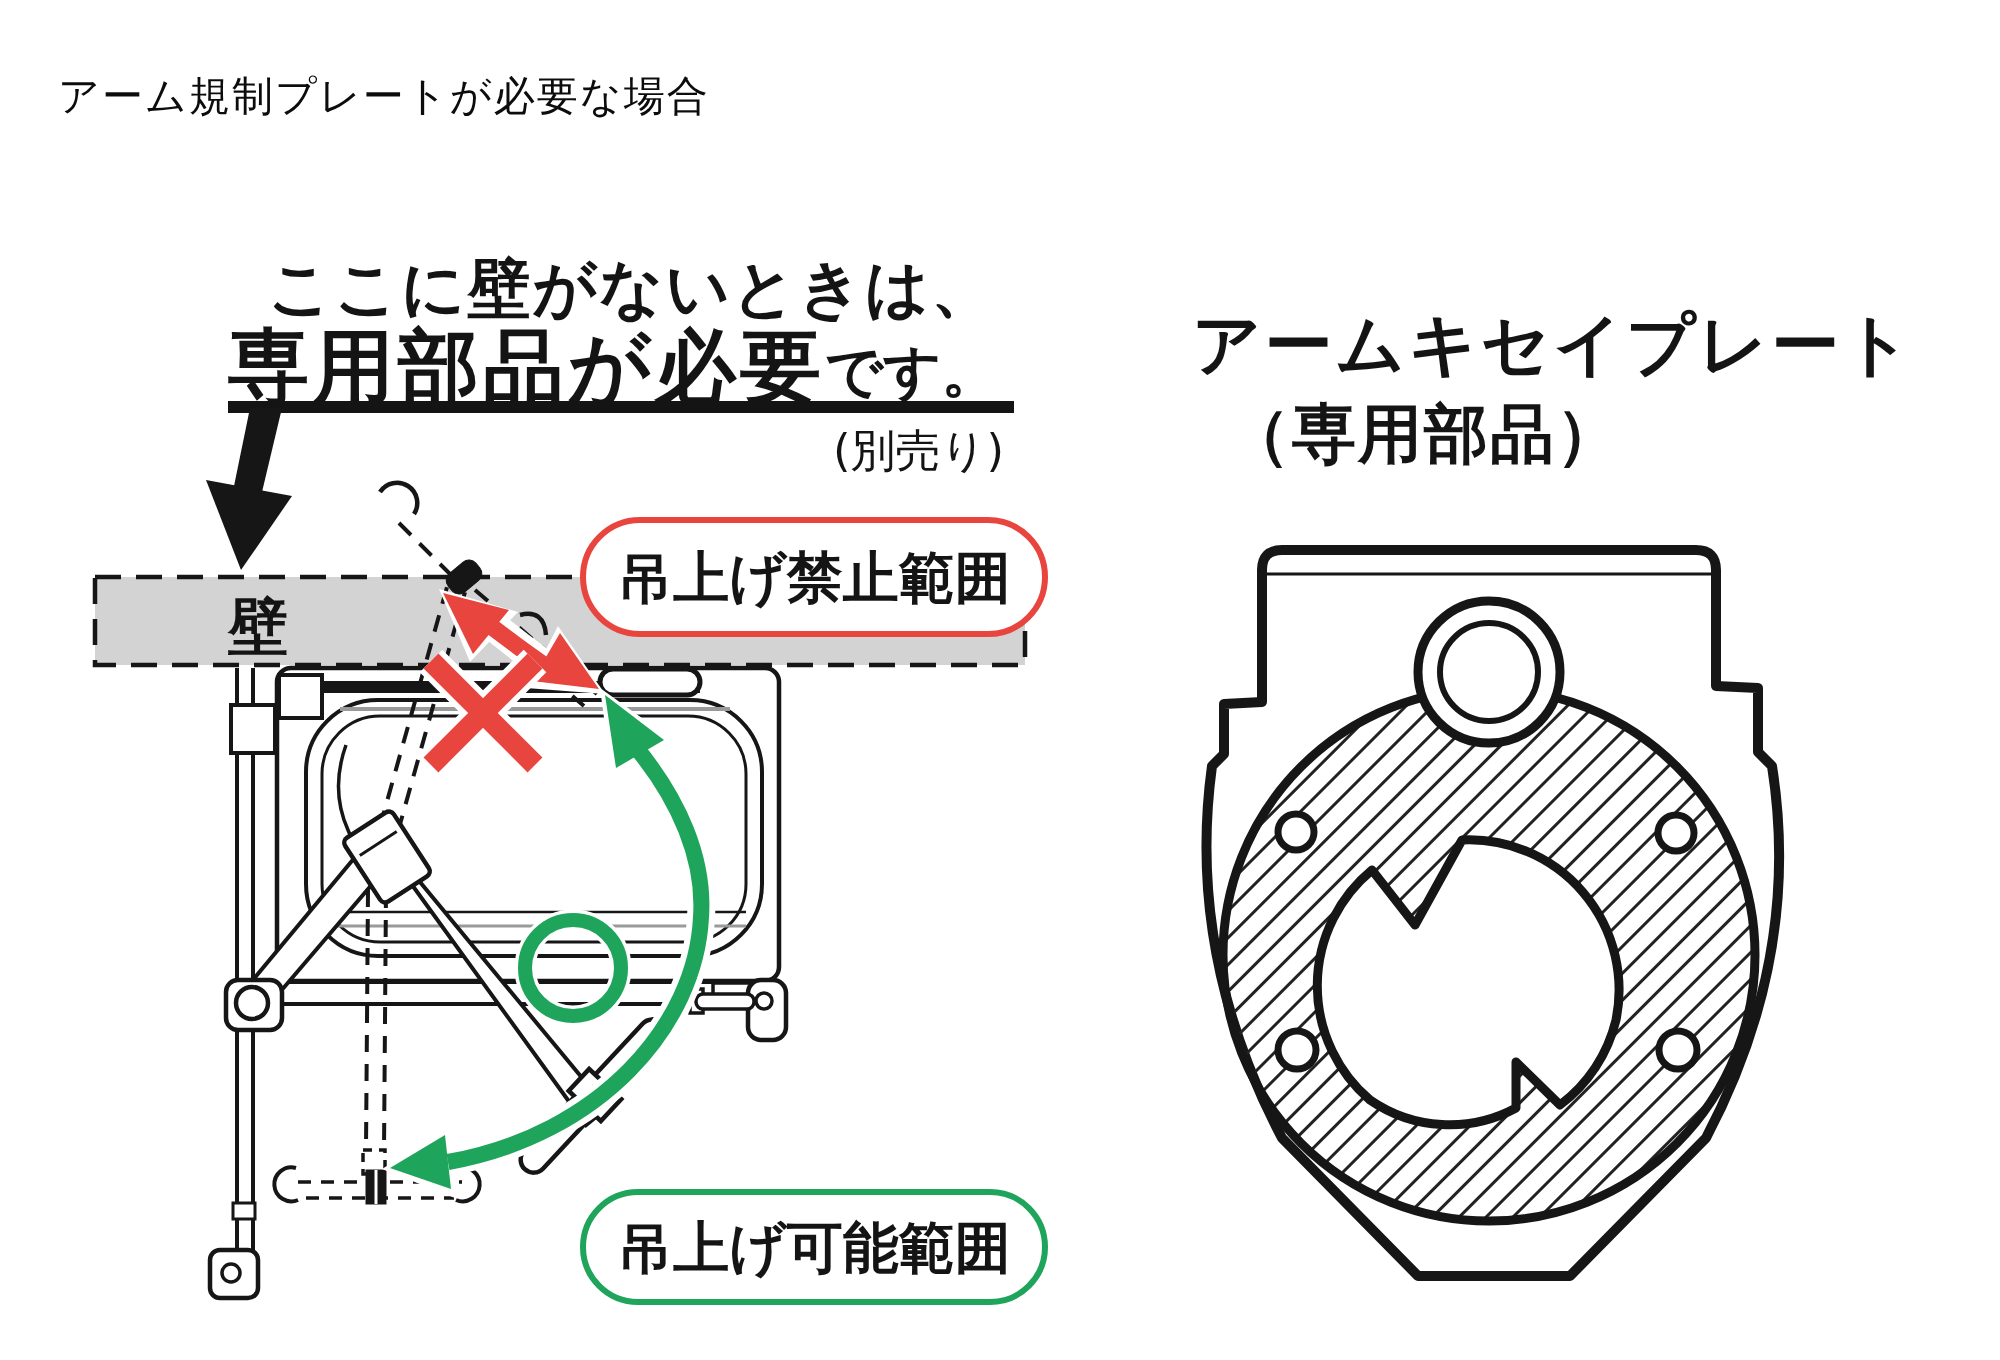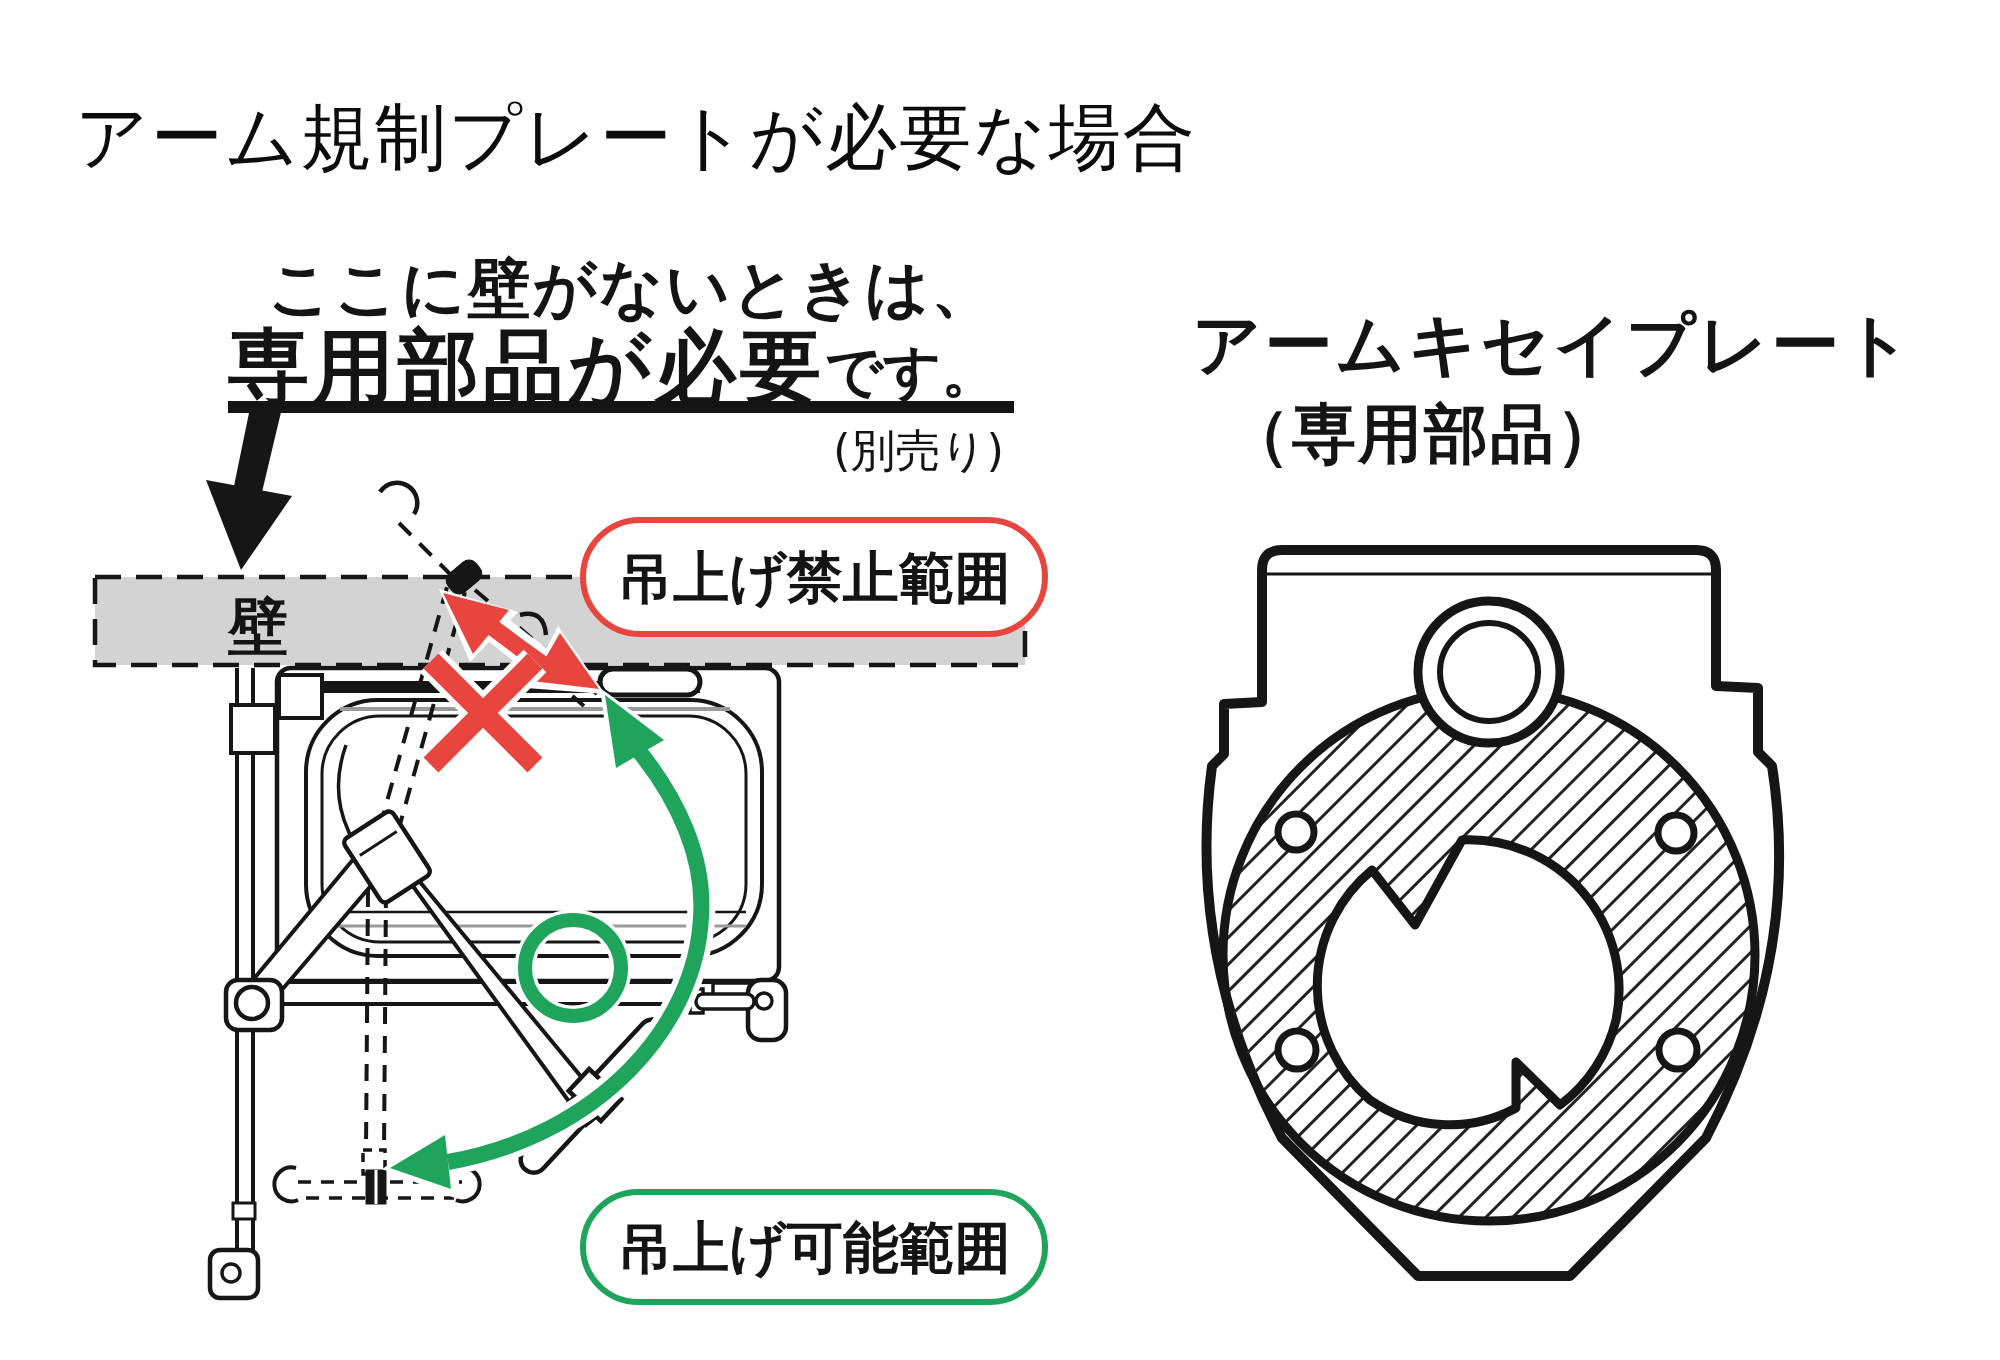--- a/index.html
+++ b/index.html
@@ -6,8 +6,8 @@
   body{width:2000px;height:1360px;position:relative;overflow:hidden;
        font-family:"DejaVu Sans",sans-serif;color:#111;}
   .abs{position:absolute;}
-  #page-title{left:75px;top:42px;font-family:"Liberation Serif","DejaVu Serif",serif;
-              font-size:72px;font-weight:500;letter-spacing:2px;color:#0c0c0c;white-space:nowrap;}
+  #page-title{left:58px;top:42px;font-family:"Liberation Serif","DejaVu Serif",serif;
+              font-size:41px;font-weight:500;letter-spacing:2px;color:#0c0c0c;white-space:nowrap;}
   svg text{font-family:"DejaVu Sans",sans-serif;fill:#141414;}
   .t-line1{font-size:63px;font-weight:600;letter-spacing:2px;}
   .t-em{font-size:81px;font-weight:900;letter-spacing:4px;}

